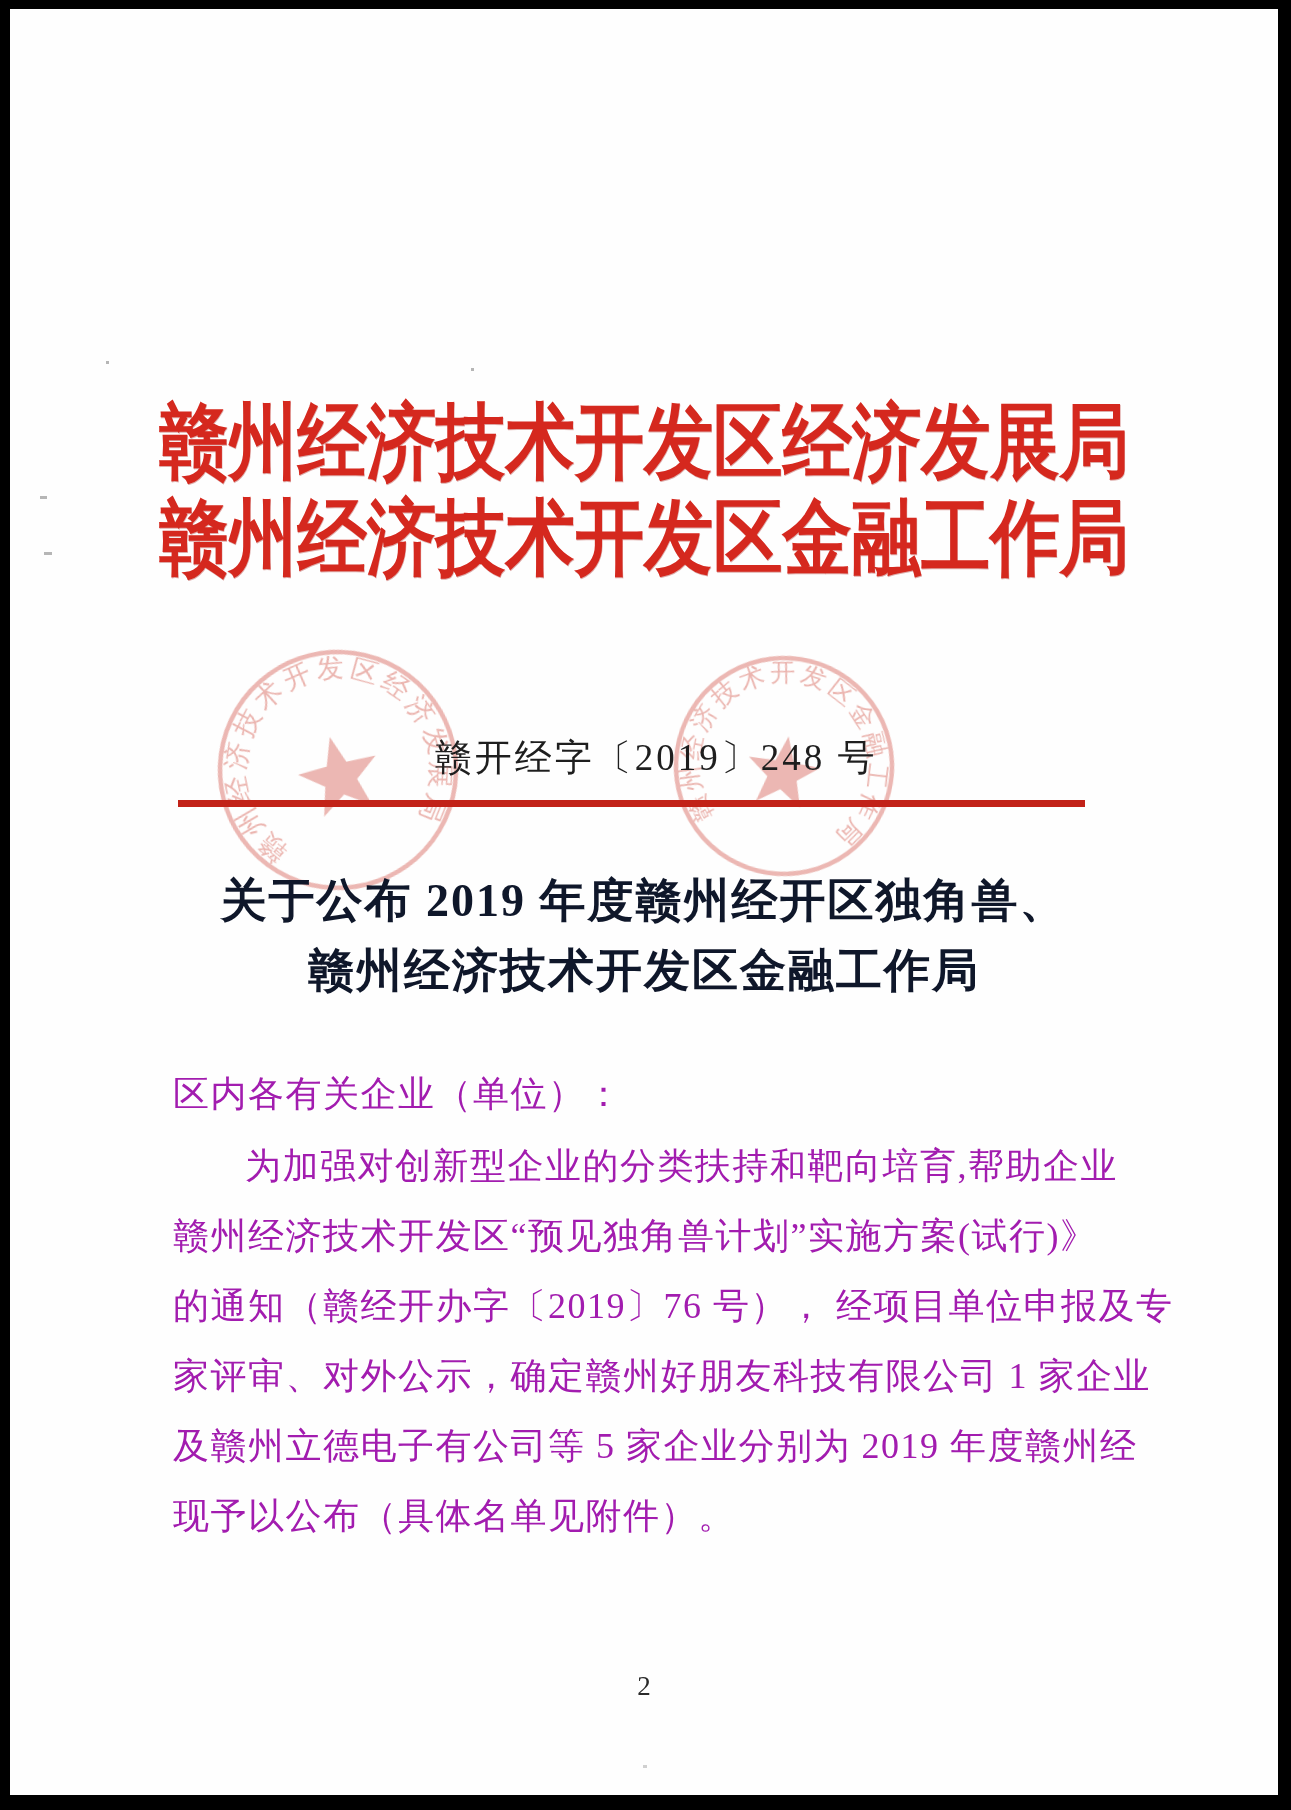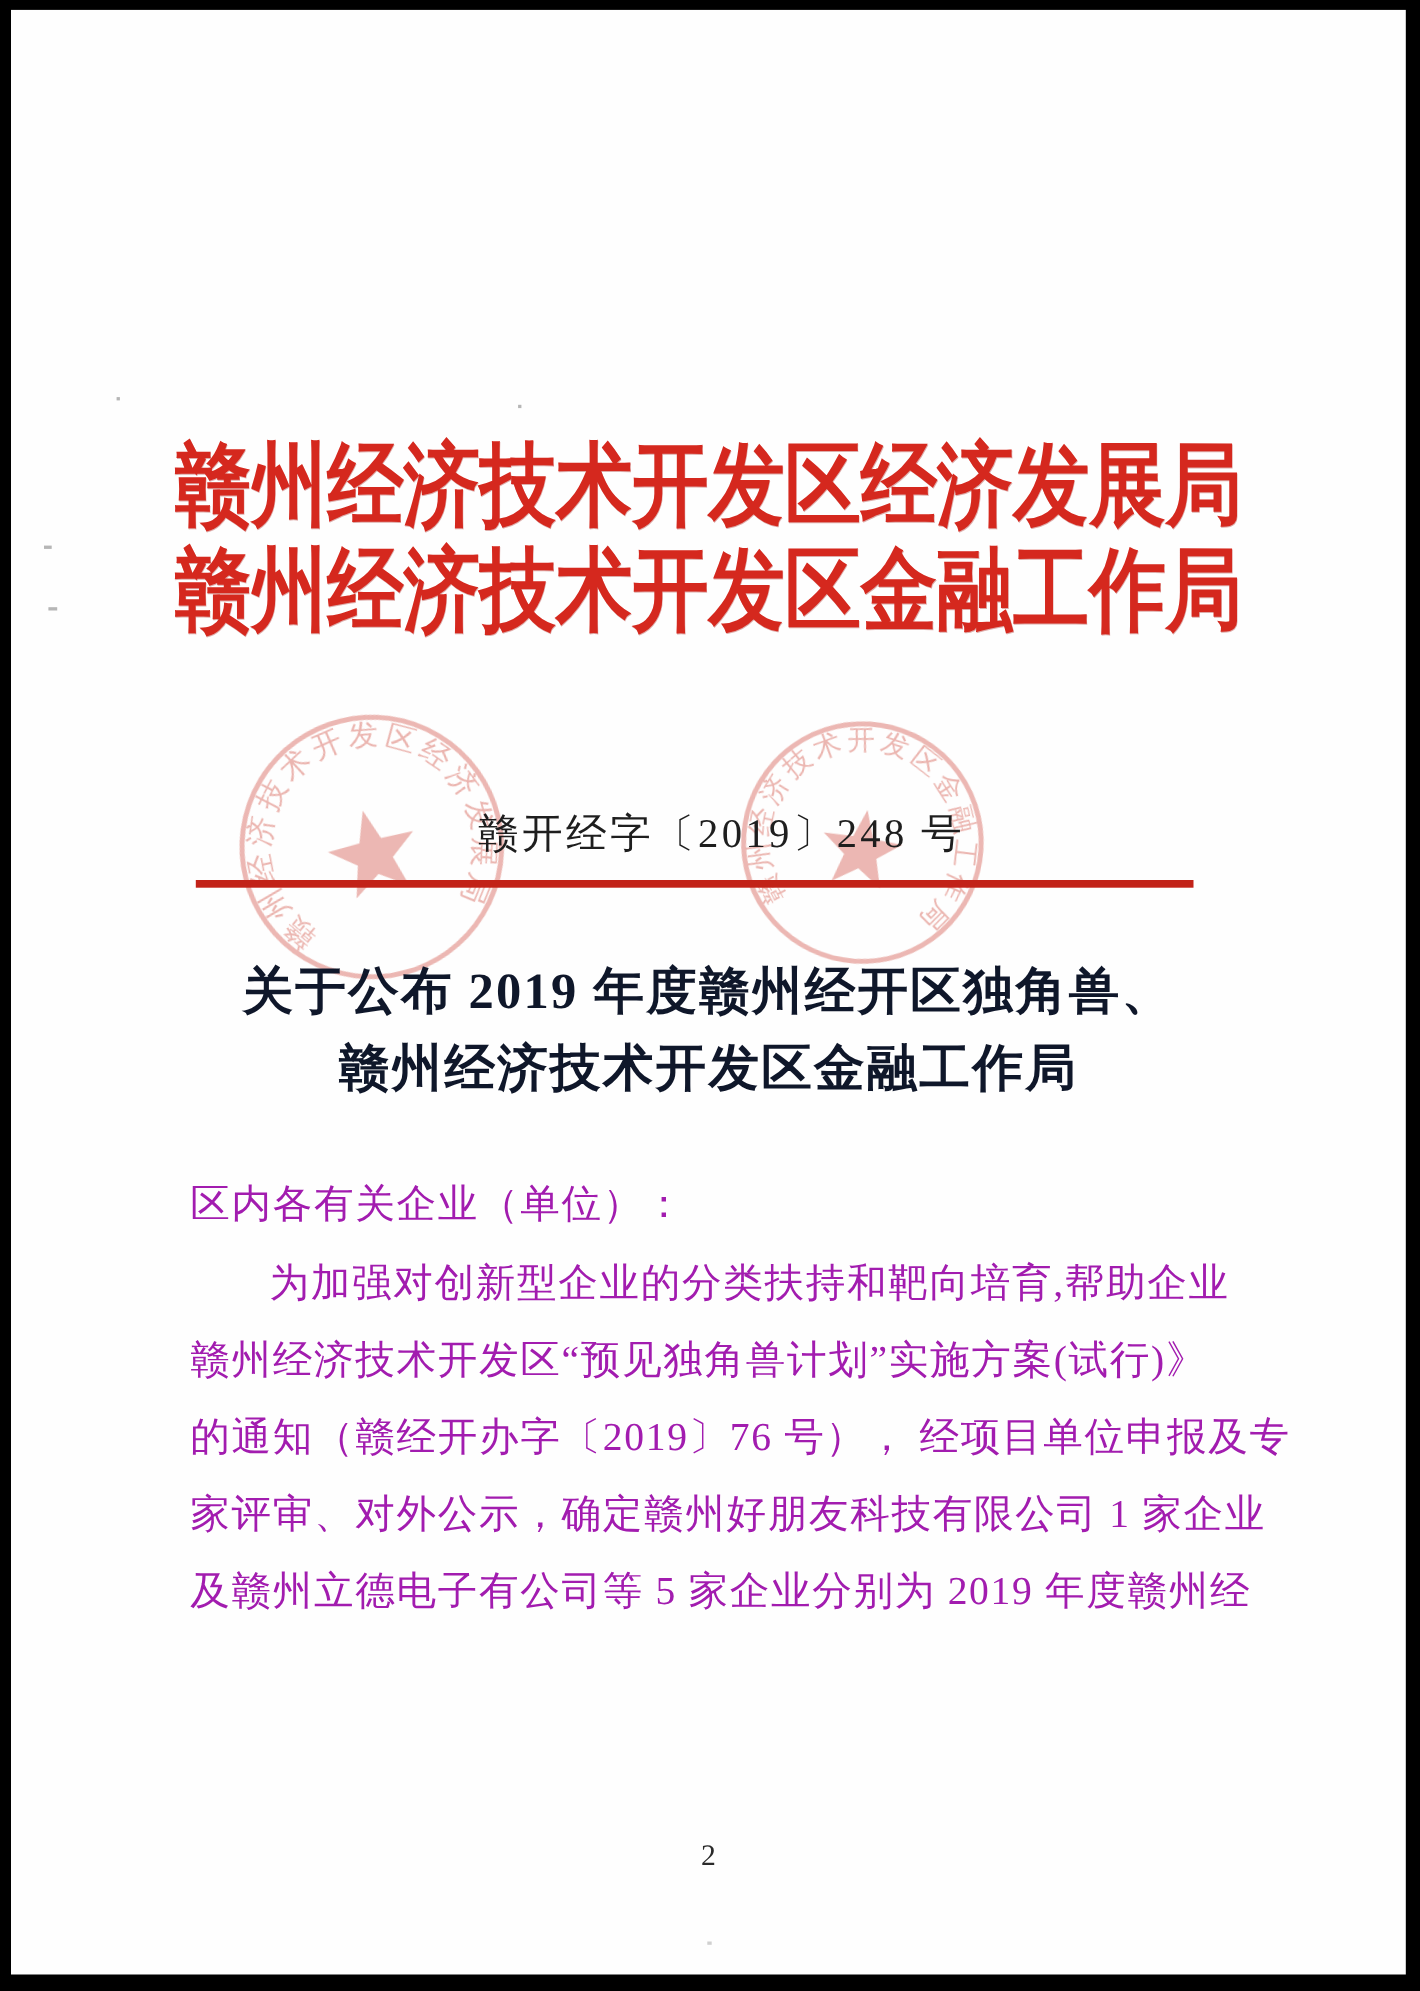--- a/index.html
+++ b/index.html
@@ -153,6 +153,7 @@
         <div class="body-line">的通知（赣经开办字〔2019〕76 号）， 经项目单位申报及专</div>
         <div class="body-line">家评审、对外公示，确定赣州好朋友科技有限公司 1 家企业</div>
         <div class="body-line">及赣州立德电子有公司等 5 家企业分别为 2019 年度赣州经</div>
+        <div class="body-line">现予以公布（具体名单见附件）。</div>
       </div>
   </div>
 

